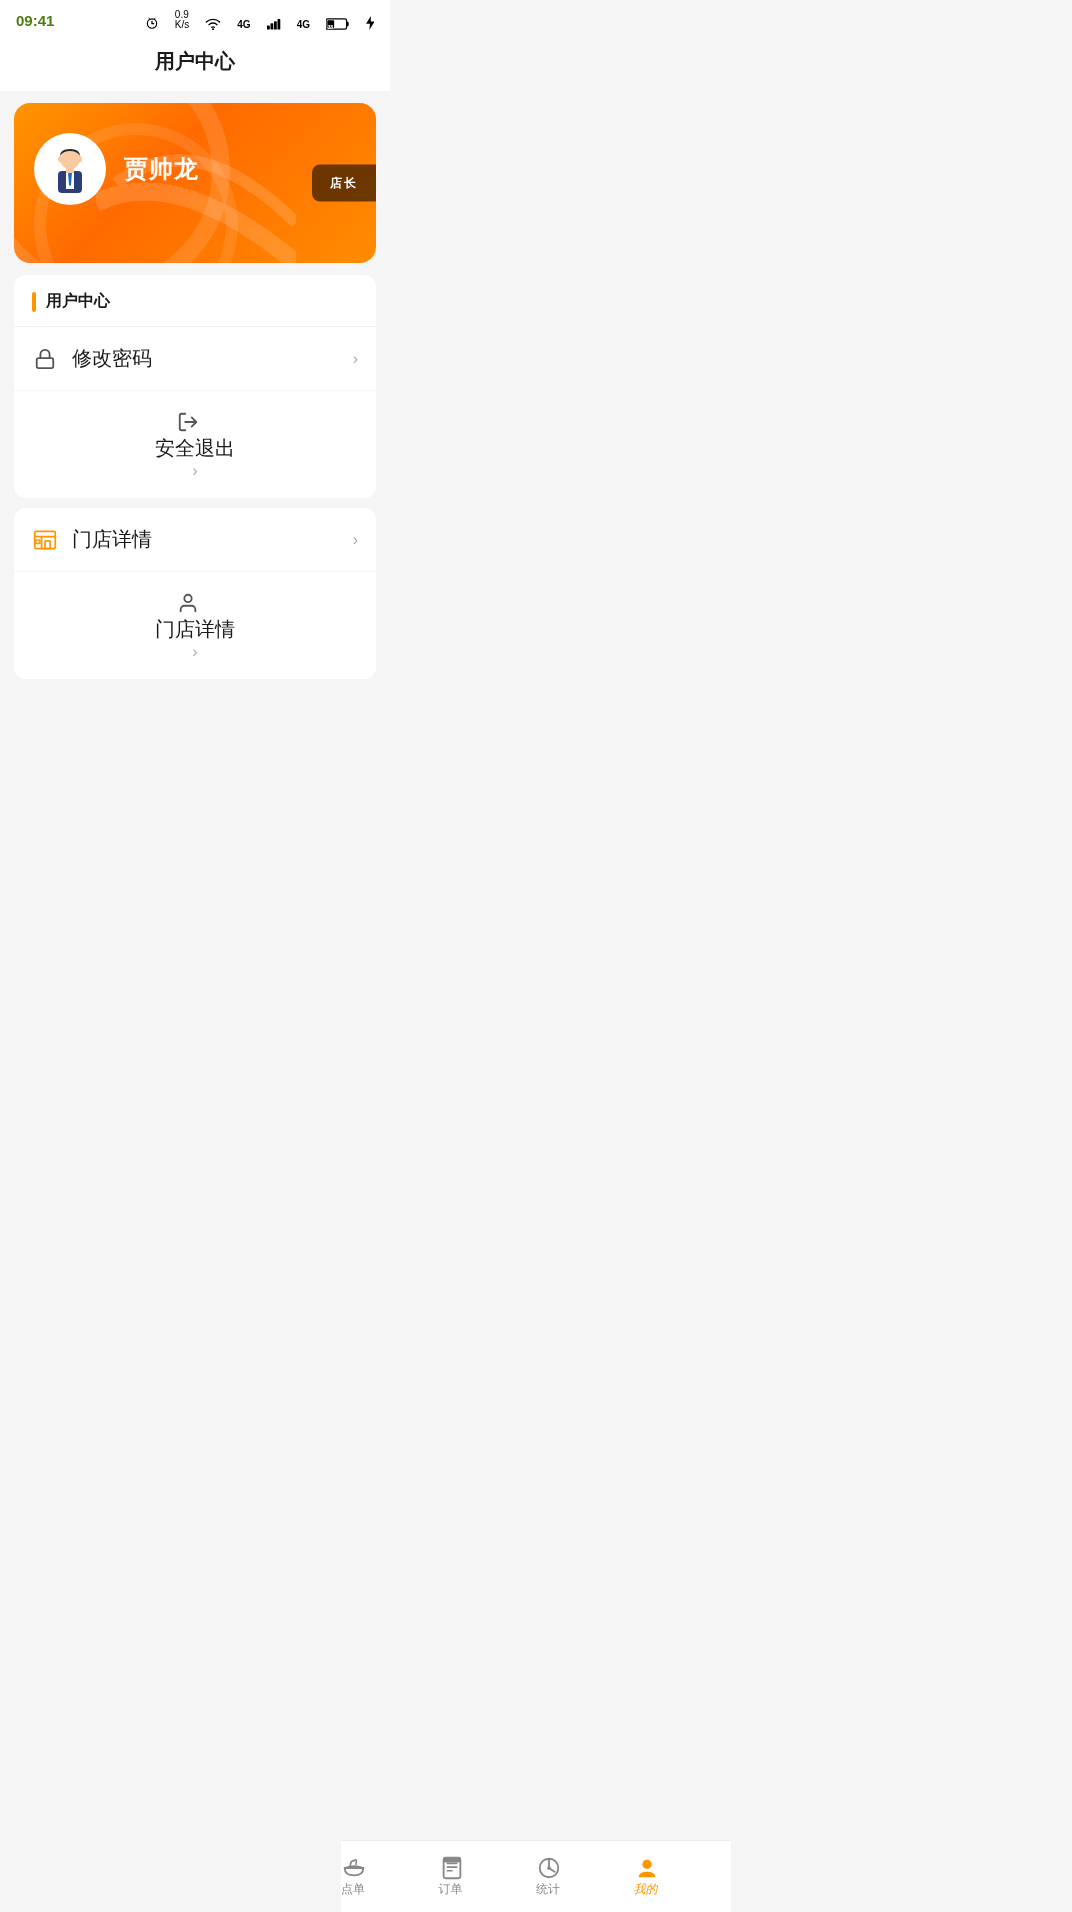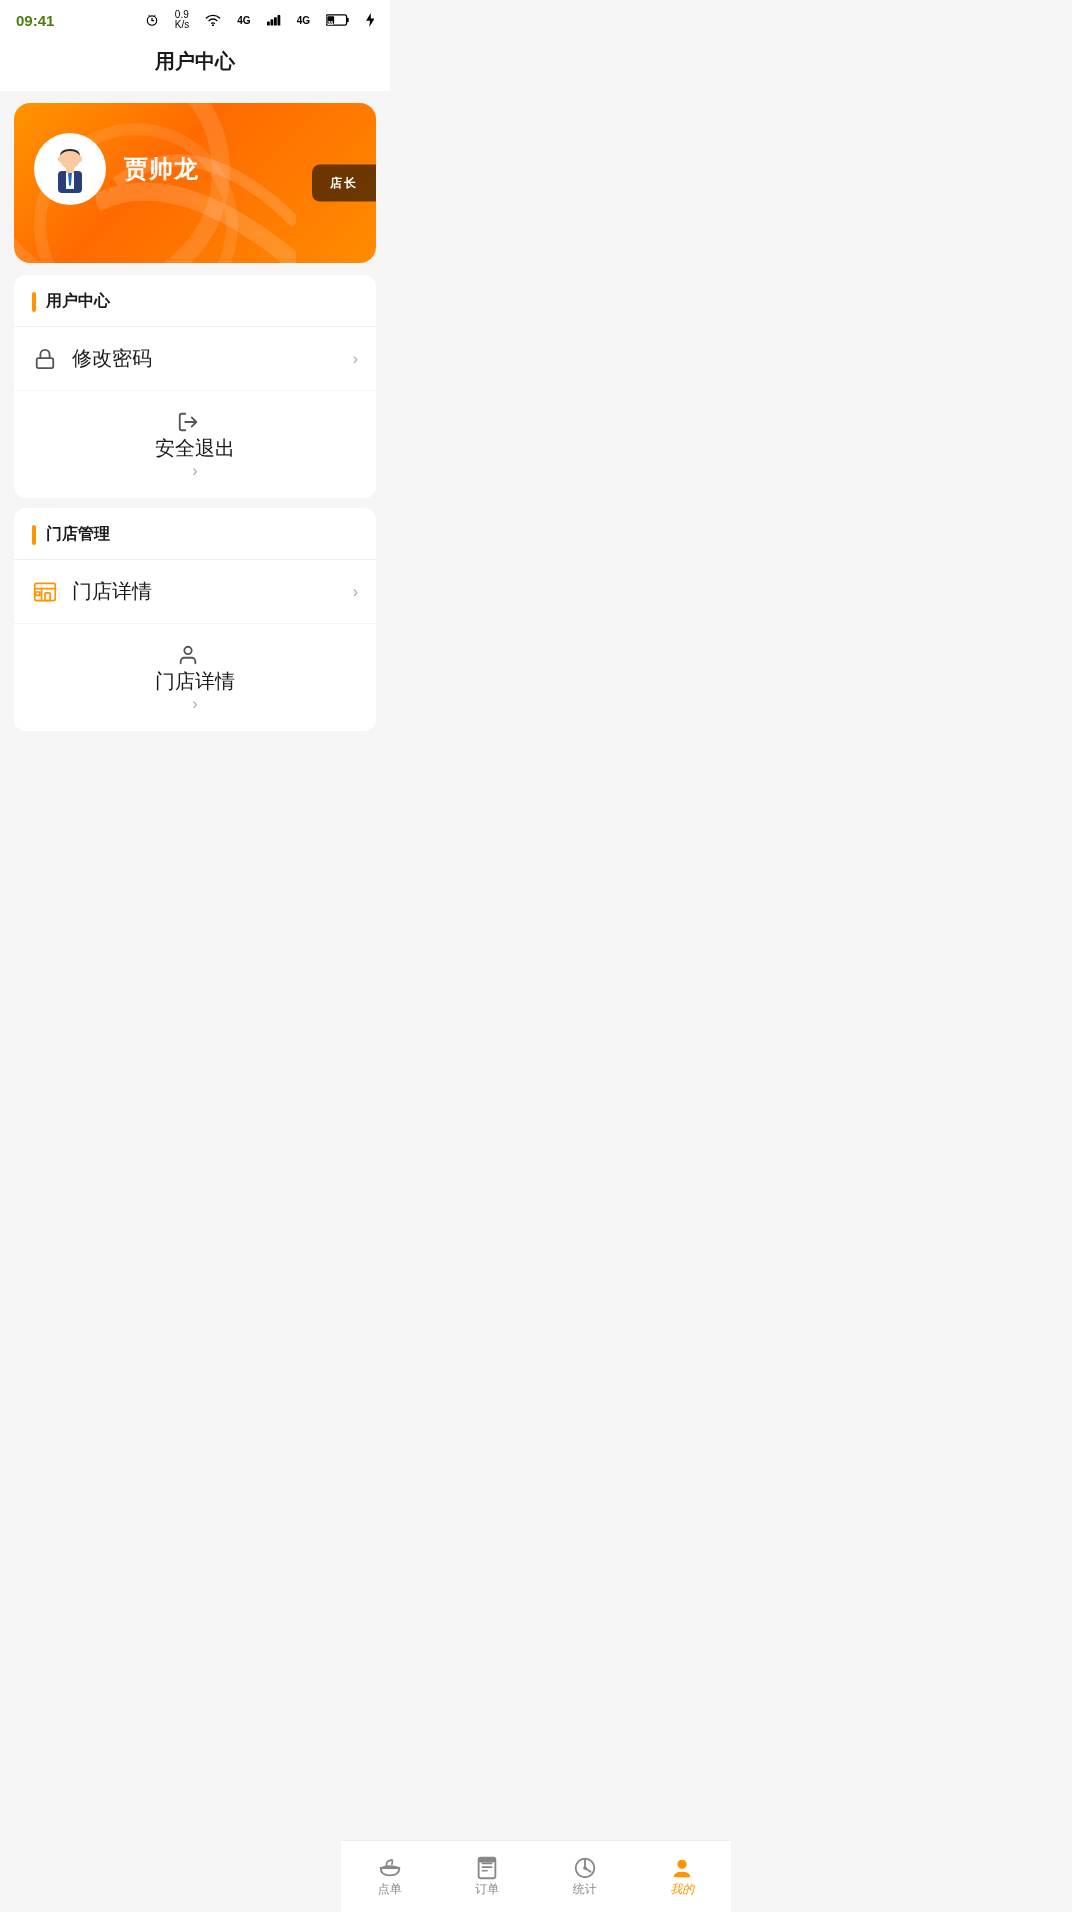--- a/index.html
+++ b/index.html
@@ -28,7 +28,7 @@
     }
     .status-icons {
       display: flex;
-      align-items: center;
+      align-items: flex-end;
       gap: 16px;
       font-size: 11px;
       color: #000;

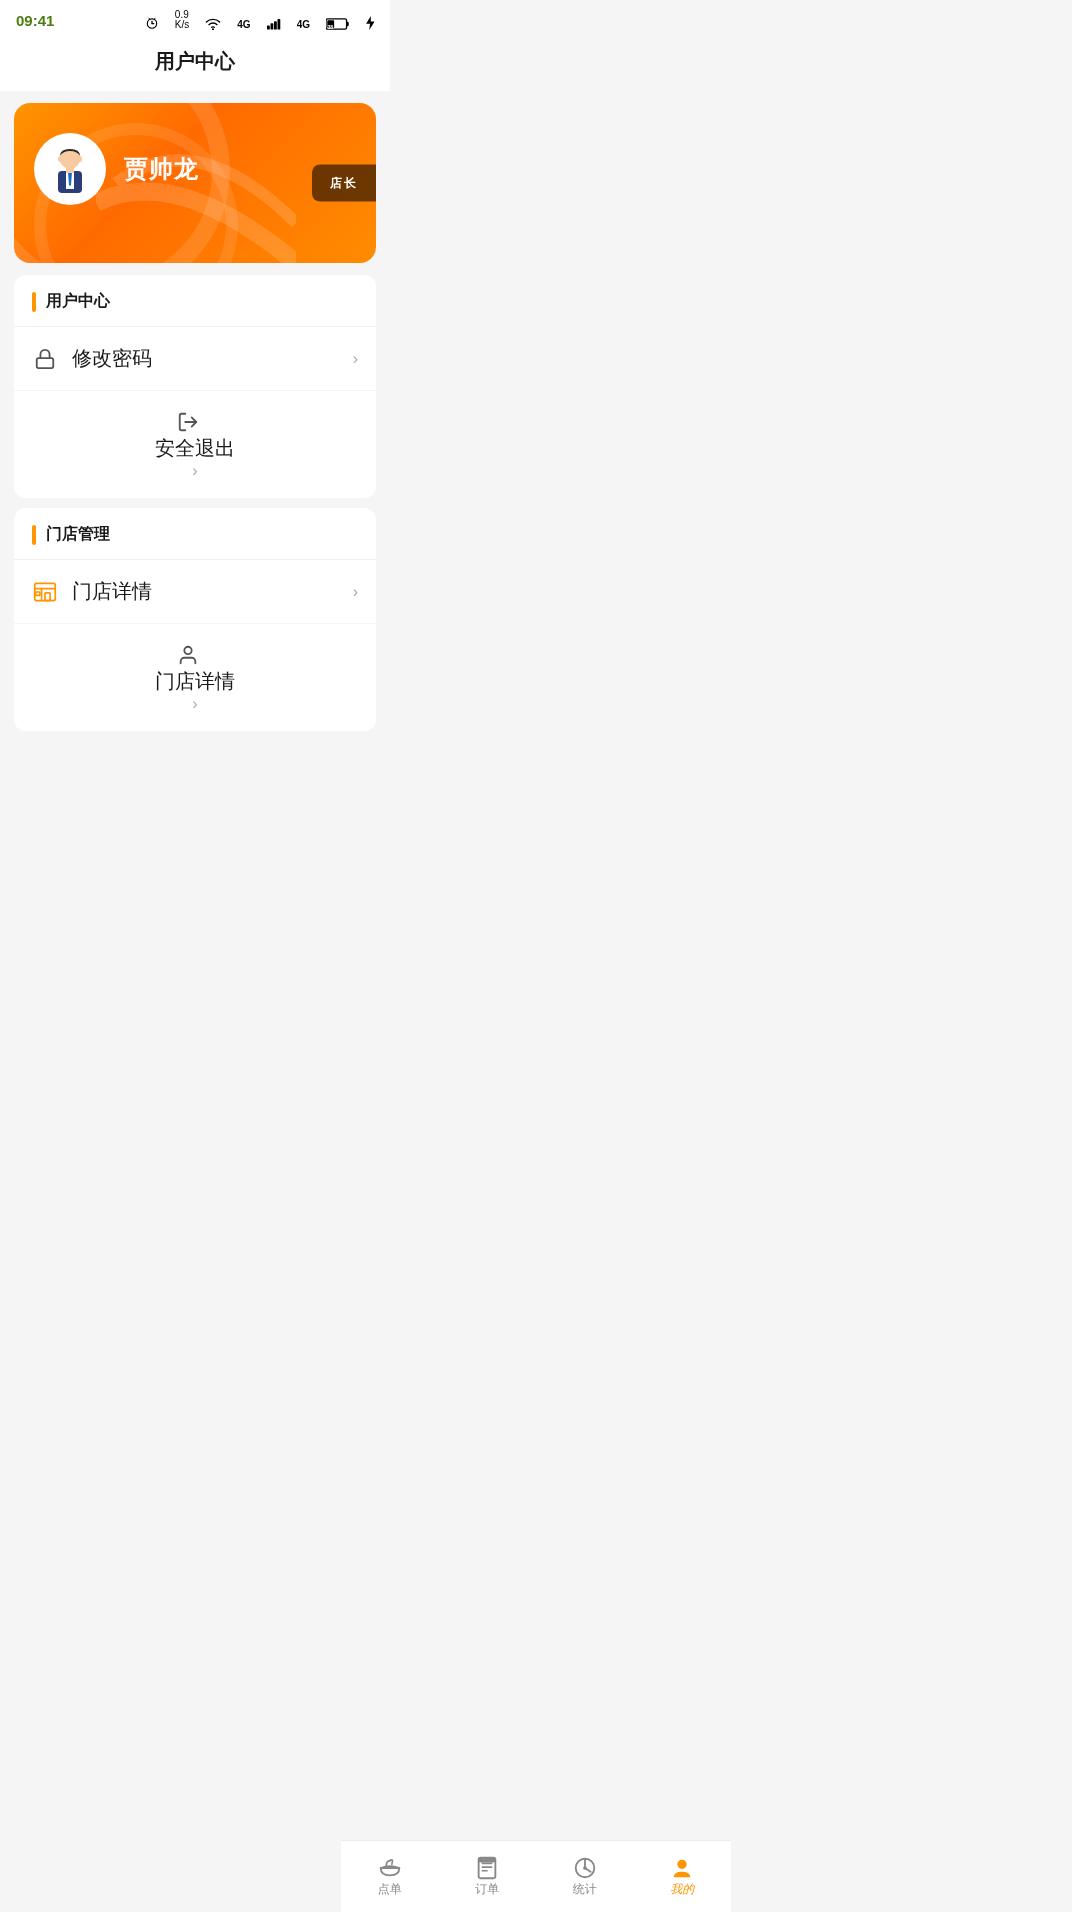--- a/index.html
+++ b/index.html
@@ -345,10 +345,6 @@
   </div>
 
   <div class="menu-section">
-    <div class="section-header">
-      <div class="section-bar"></div>
-      <span class="section-title">门店管理</span>
-    </div>
 
     <div class="menu-item">
       <div class="menu-icon">

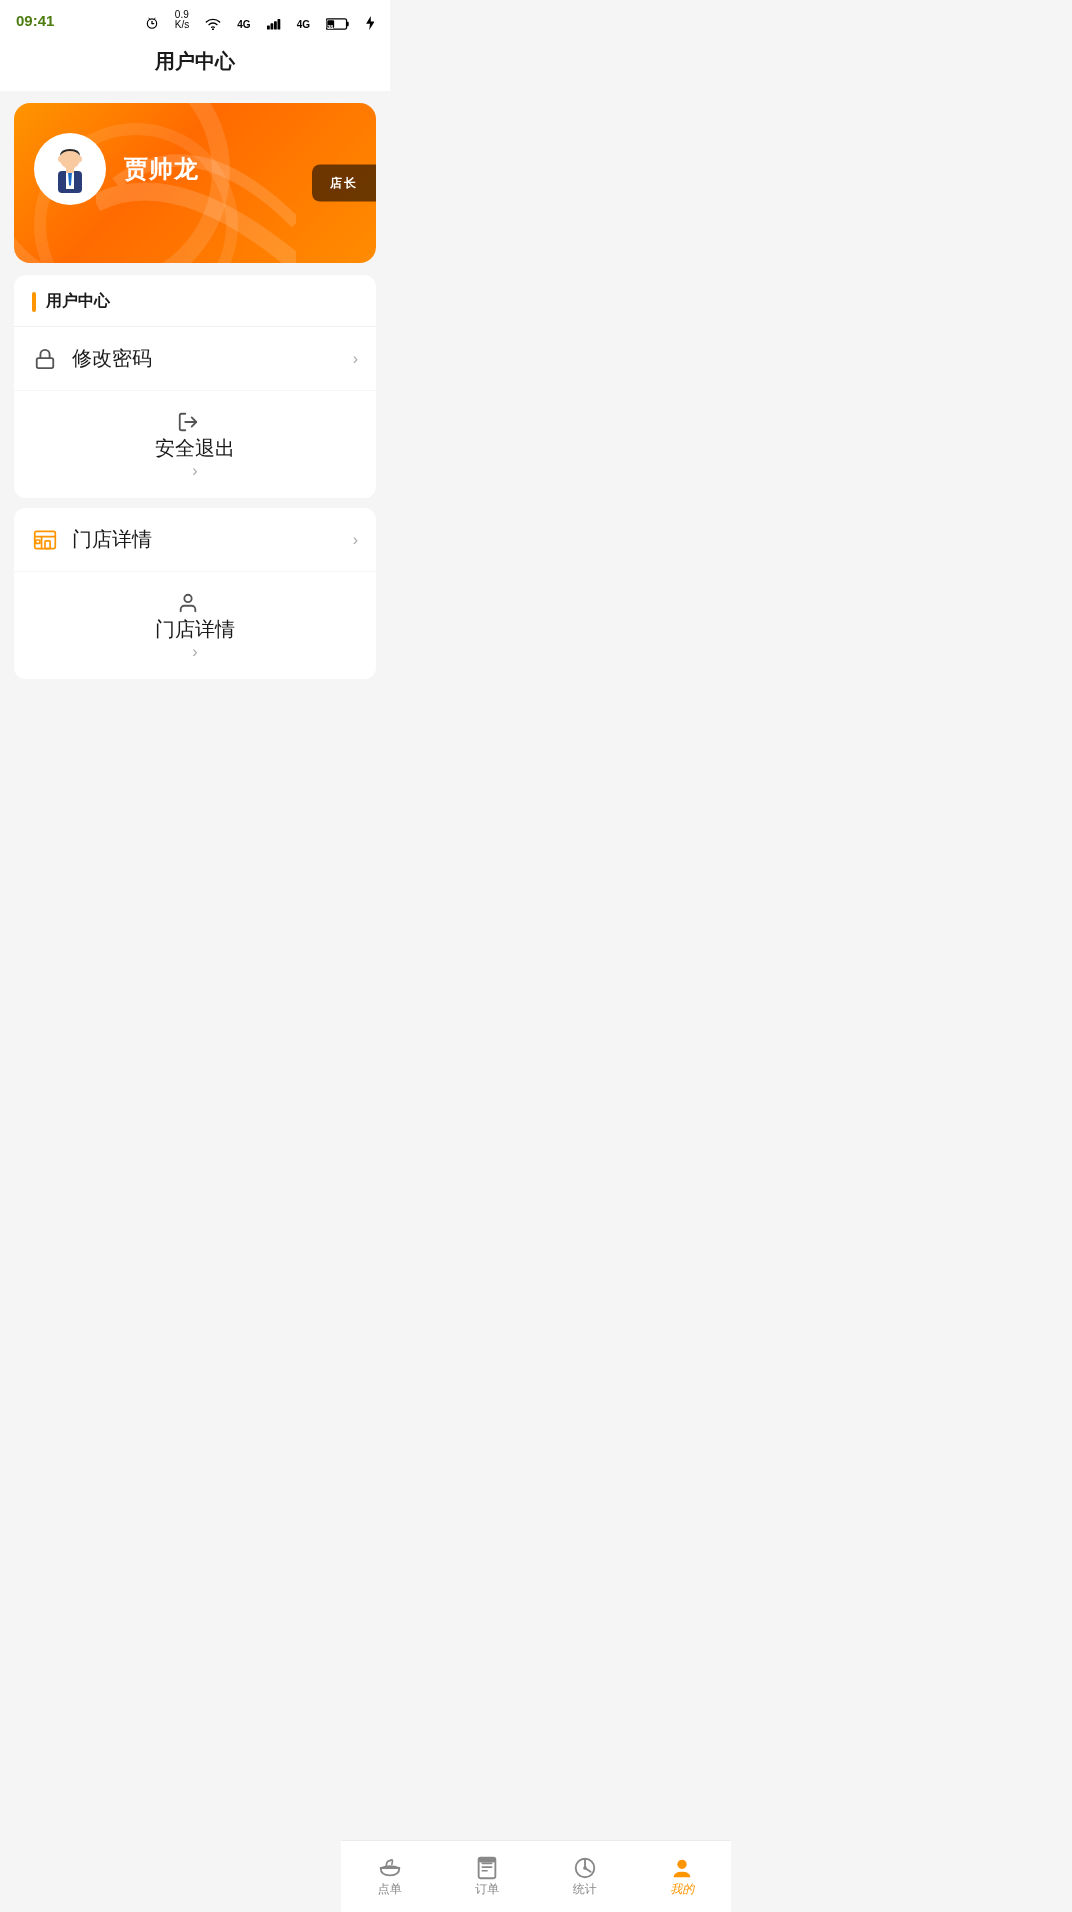--- a/index.html
+++ b/index.html
@@ -200,7 +200,7 @@
     .nav-item {
       display: flex;
       flex-direction: column;
-      align-items: center;
+      align-items: flex-start;
       gap: 0;
       cursor: pointer;
       flex: 1;

